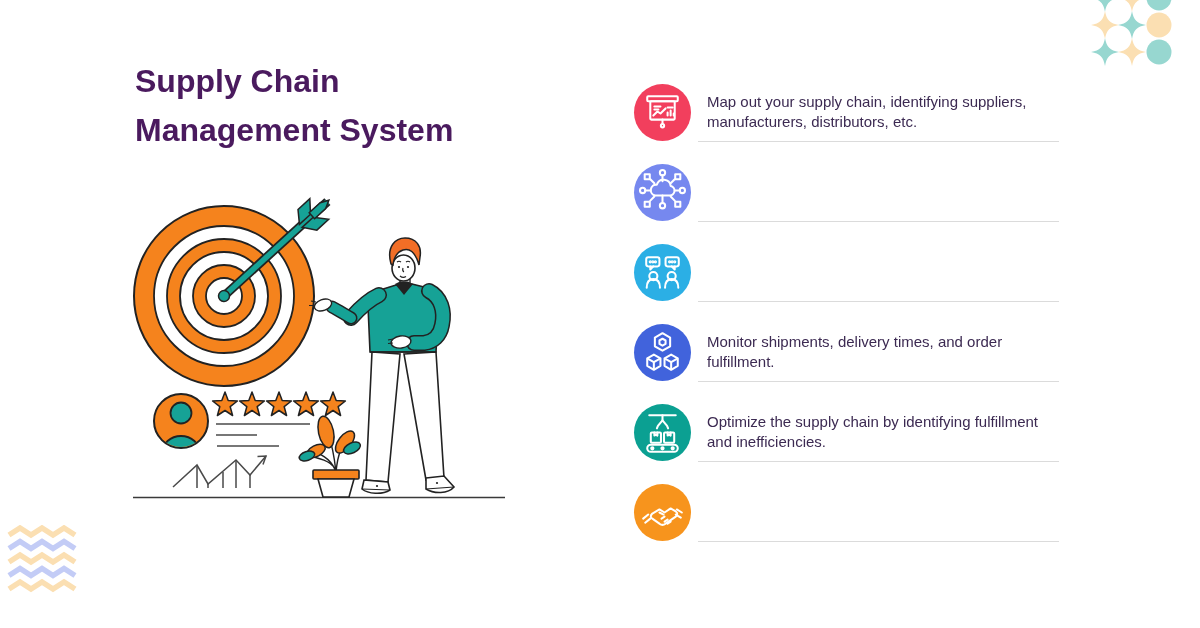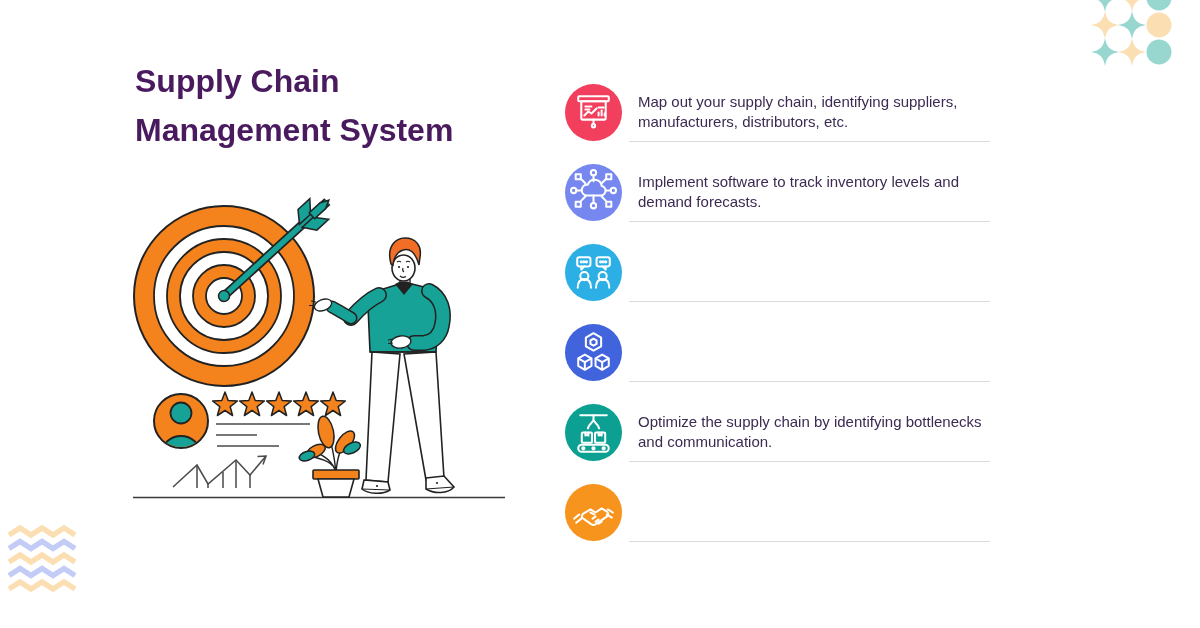--- a/index.html
+++ b/index.html
@@ -14,7 +14,7 @@
 
   .illustration{position:absolute;left:128px;top:184px;width:380px;height:322px;}
 
-  .steps{position:absolute;left:565px;top:72px;width:424px;}
+  .steps{position:absolute;left:634px;top:72px;width:424px;}
   .step{position:relative;height:80px;display:flex;align-items:center;}
   .badge{width:57px;height:57px;border-radius:50%;flex:0 0 57px;
     display:flex;align-items:center;justify-content:center;}

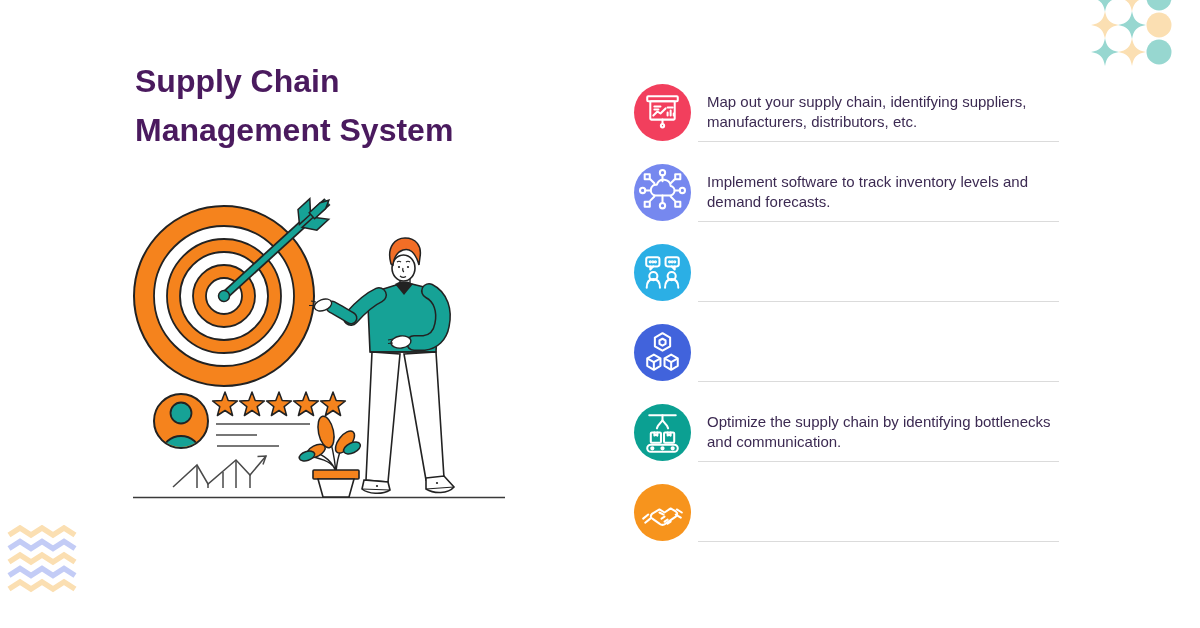--- a/index.html
+++ b/index.html
@@ -199,7 +199,6 @@
           </g>
         </svg>
       </div>
-      <div class="step-text">Implement software to track inventory levels and demand forecasts.</div>
       <div class="divider"></div>
     </div>
 

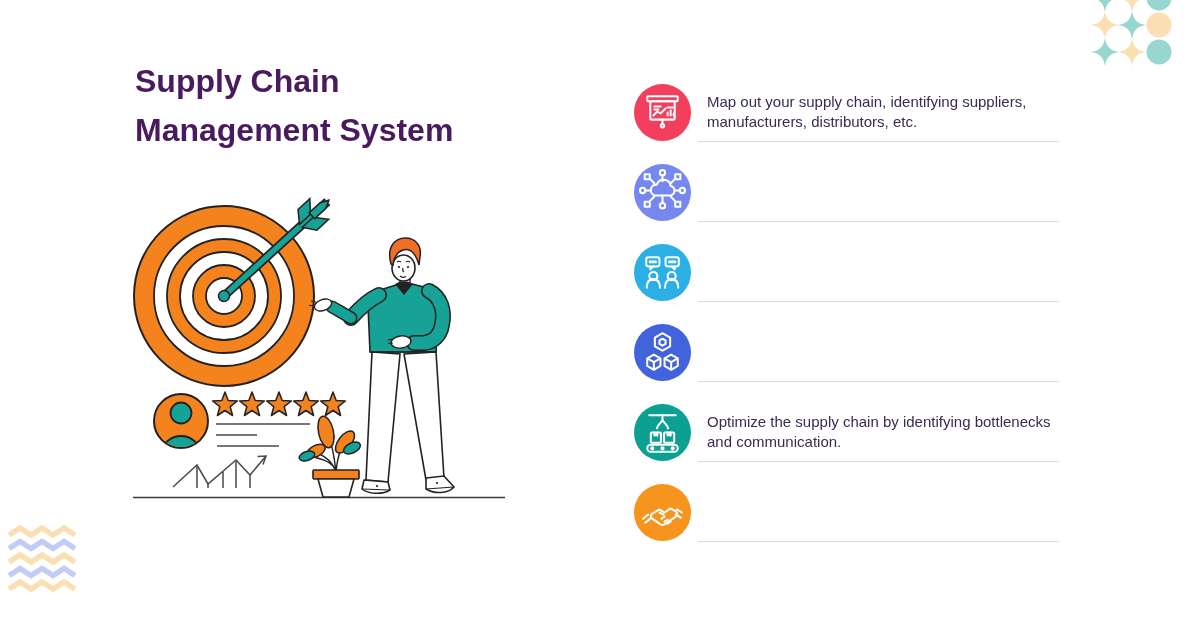--- a/index.html
+++ b/index.html
@@ -239,6 +239,7 @@
           </g>
         </svg>
       </div>
+      <div class="step-text">Monitor shipments, delivery times, and order fulfillment.</div>
       <div class="divider"></div>
     </div>
 

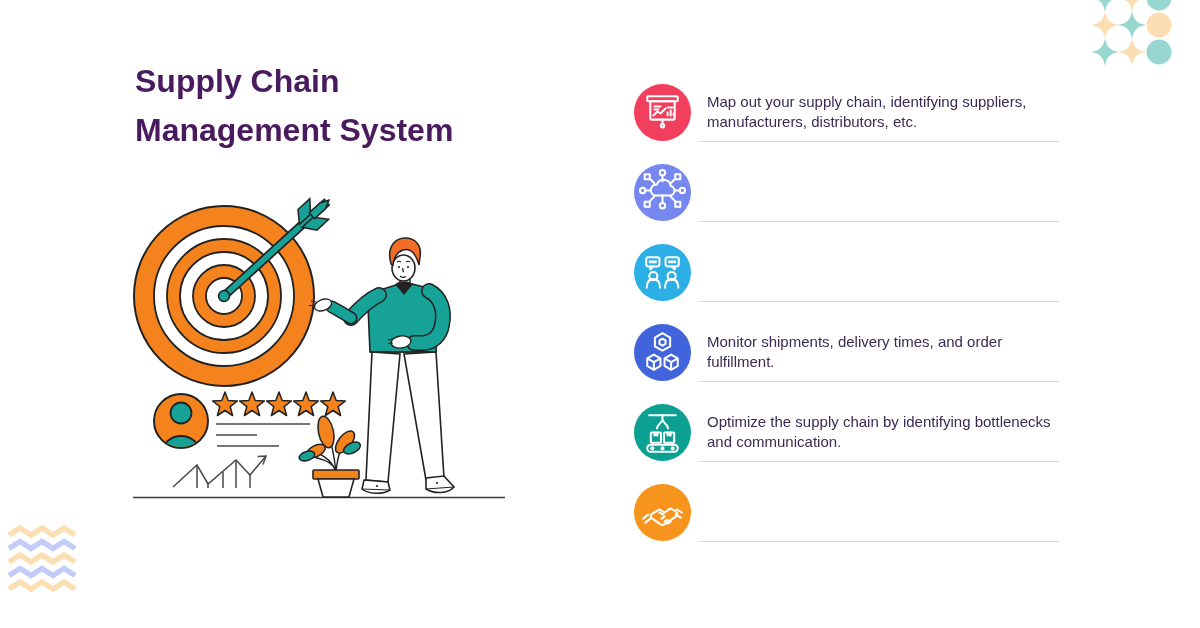--- a/index.html
+++ b/index.html
@@ -261,7 +261,7 @@
           </g>
         </svg>
       </div>
-      <div class="step-text">Optimize the supply chain by identifying bottlenecks and communication.</div>
+      <div class="step-text">Optimize the supply chain by identifying fulfillment and inefficiencies.</div>
       <div class="divider"></div>
     </div>
 

